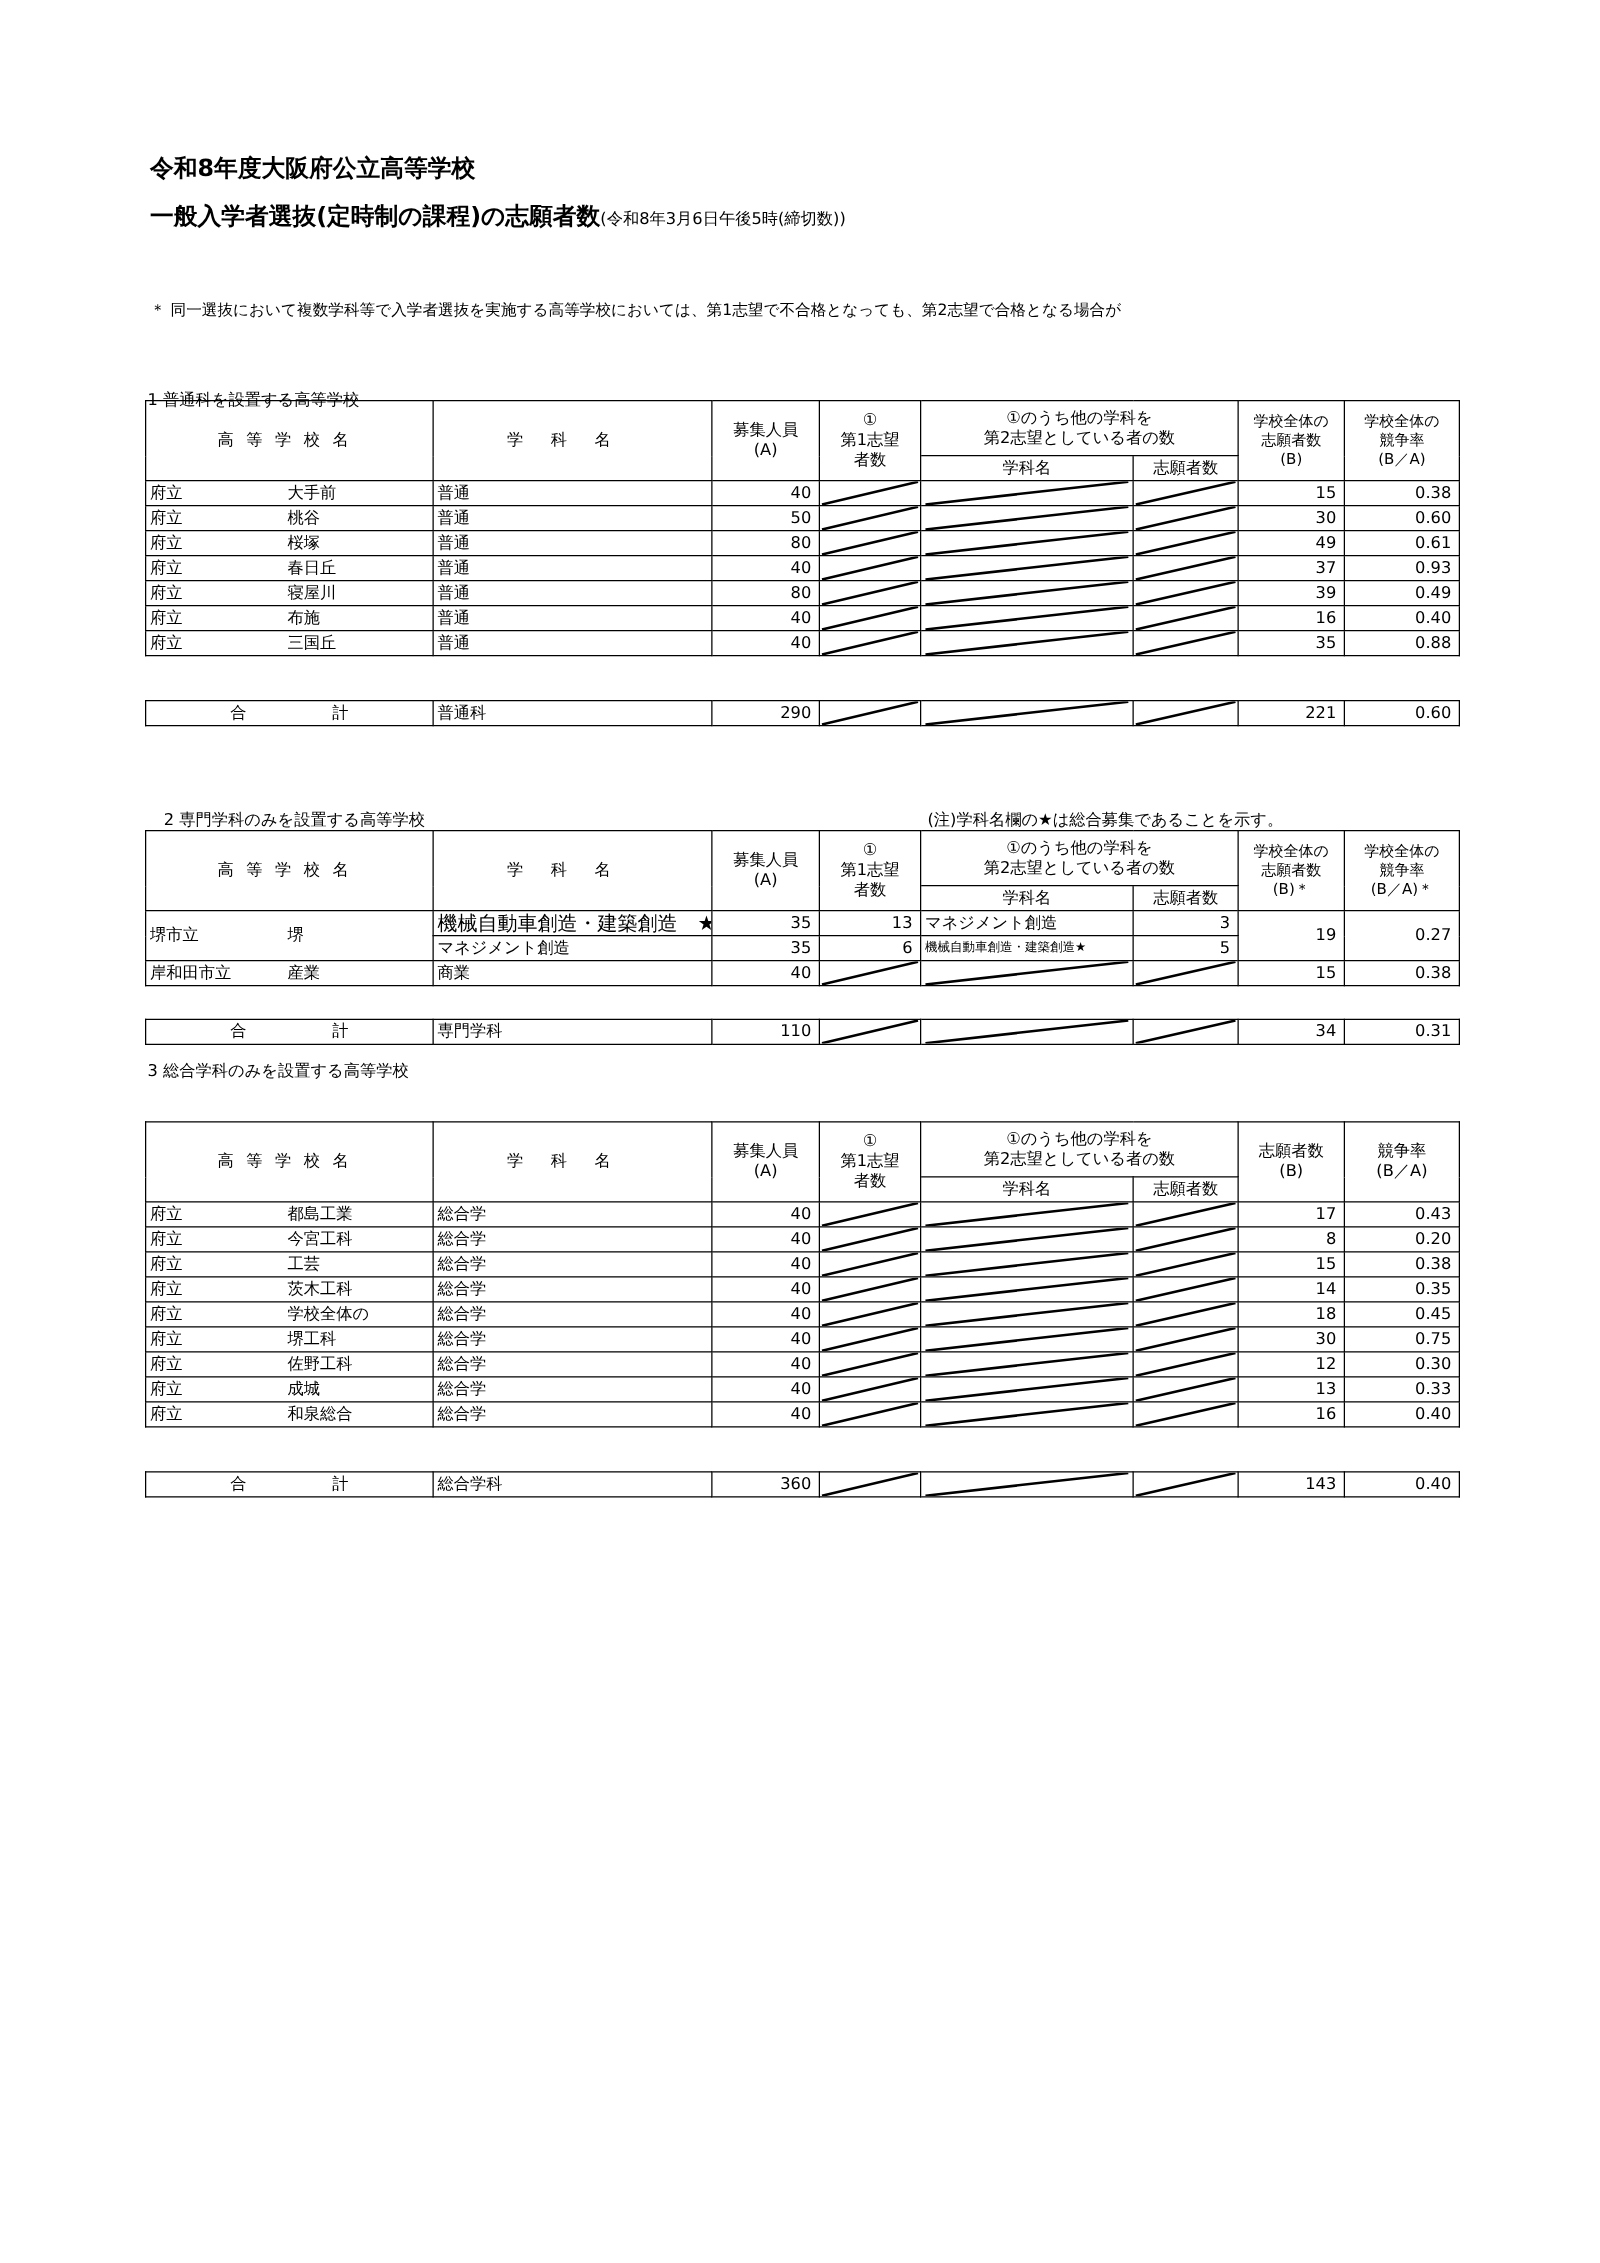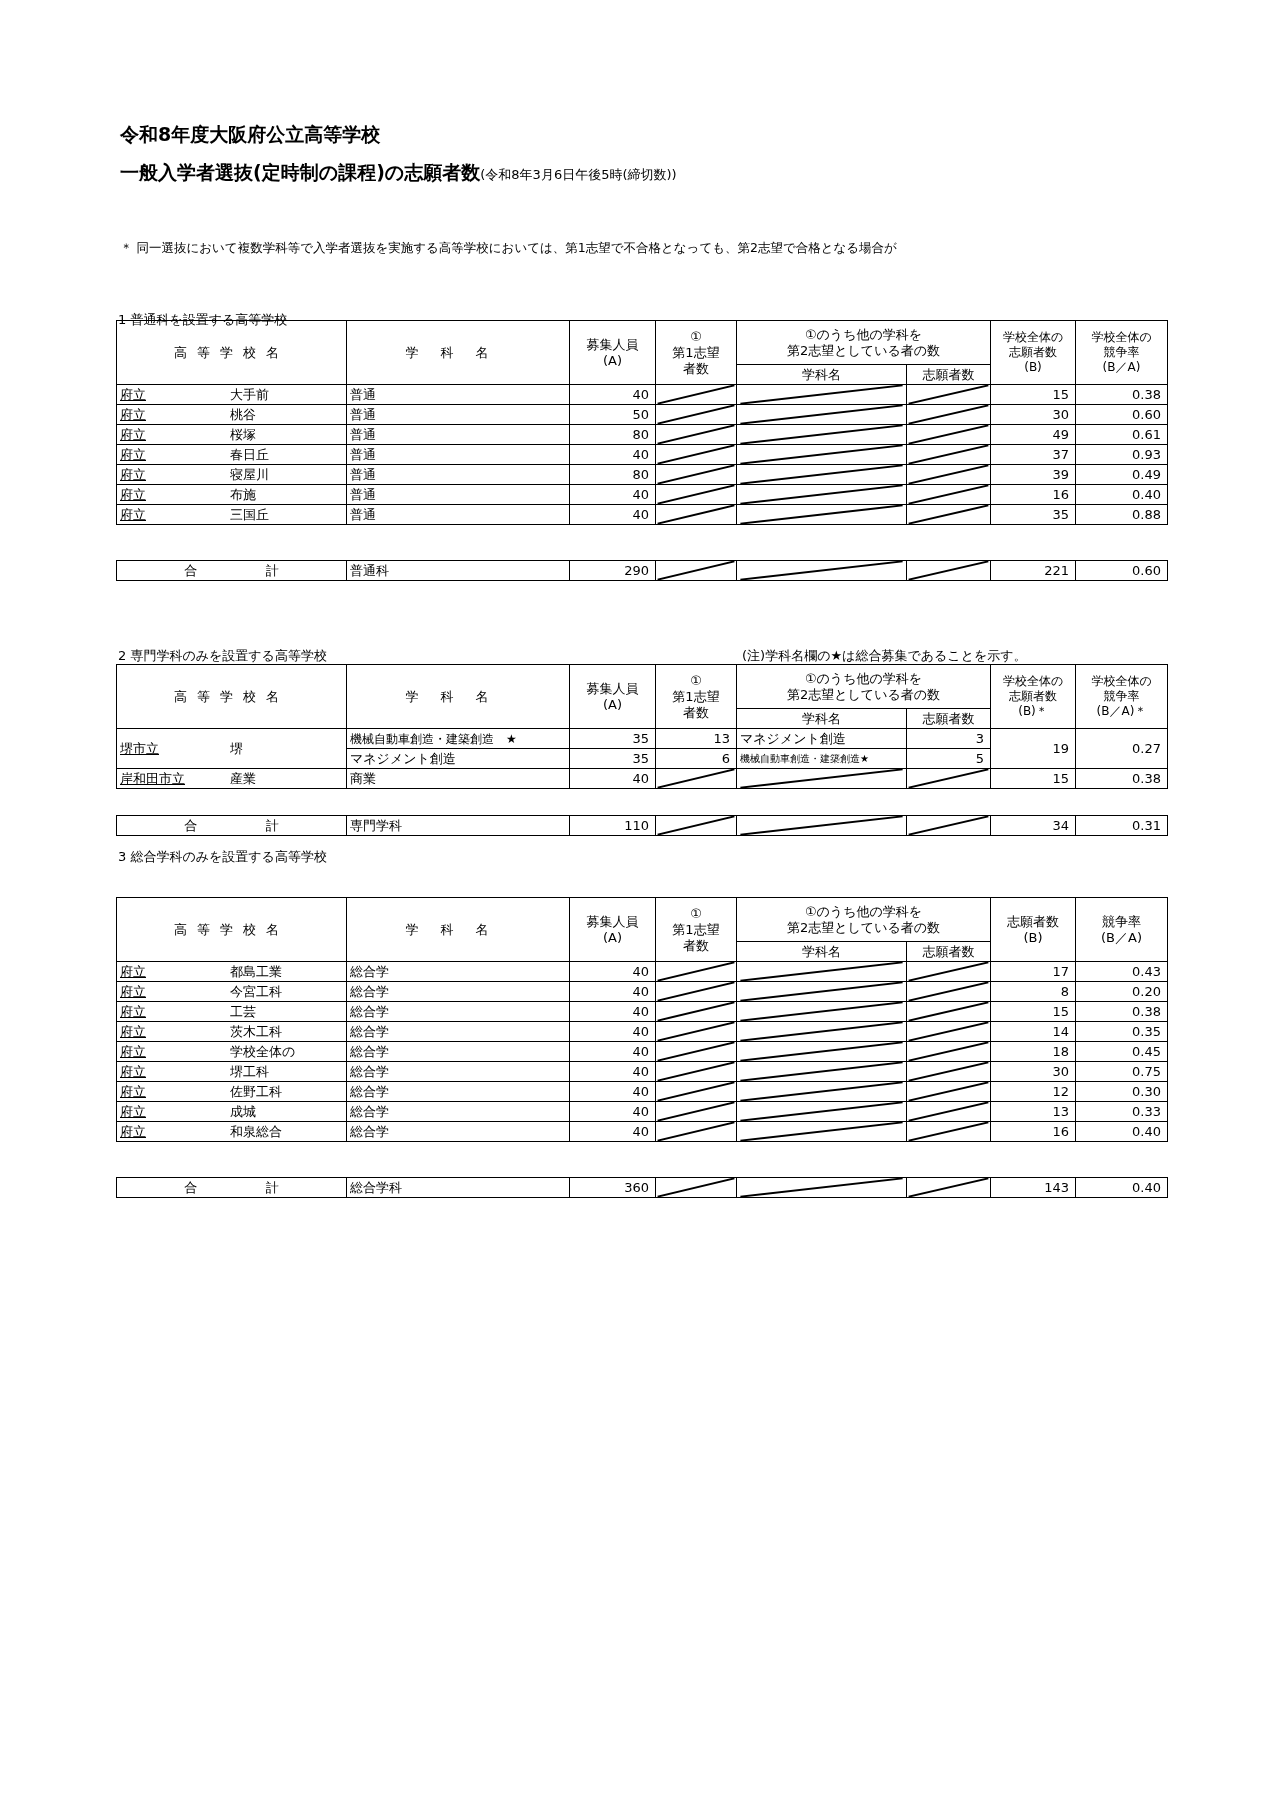--- a/index.html
+++ b/index.html
@@ -21,7 +21,7 @@
   .spaced { letter-spacing:10px;text-align:center; }
   .dept-spaced { letter-spacing:22px; }
   .school { display:flex; }
-  .school .pref { width:110px; display:inline-block;text-decoration:underline; }
+  .school .pref { width:110px; display:inline-block; }
   .small { font-size:10px; }
   .total-label { display:flex; justify-content:space-around; padding:0 30px; }
 </style>

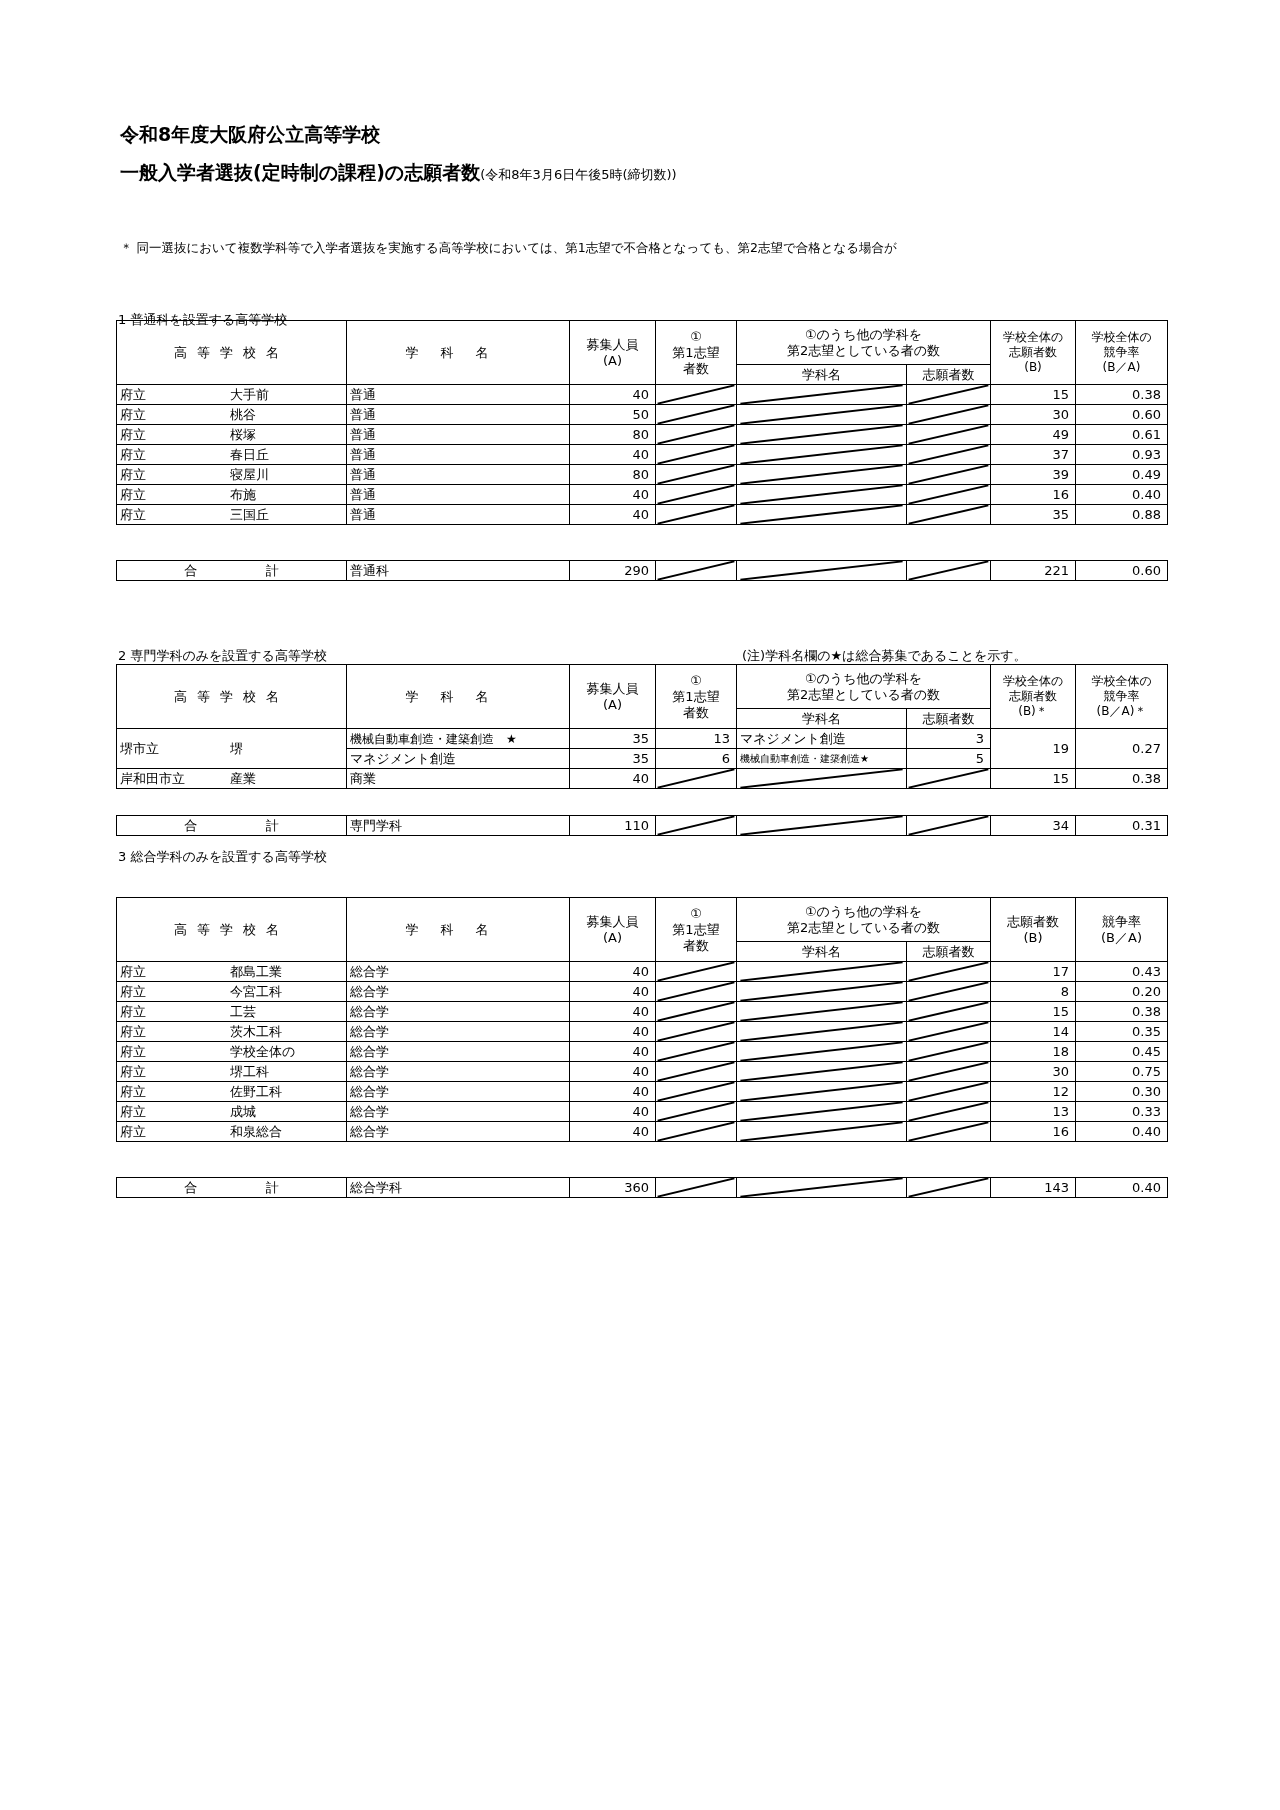--- a/index.html
+++ b/index.html
@@ -315,7 +315,7 @@
 </tbody>
   </table>
 
-<div class="sec-title" style="top:647px;">2 専門学科のみを設置する高等学校</div>
+<div class="sec-title" style="top:647px;margin-left:13px;">2 専門学科のみを設置する高等学校</div>
 <div class="sec-note" style="top:647px;">(注)学科名欄の★は総合募集であることを示す。</div>
 <table style="top:664px; width:1051px;">
   <colgroup>

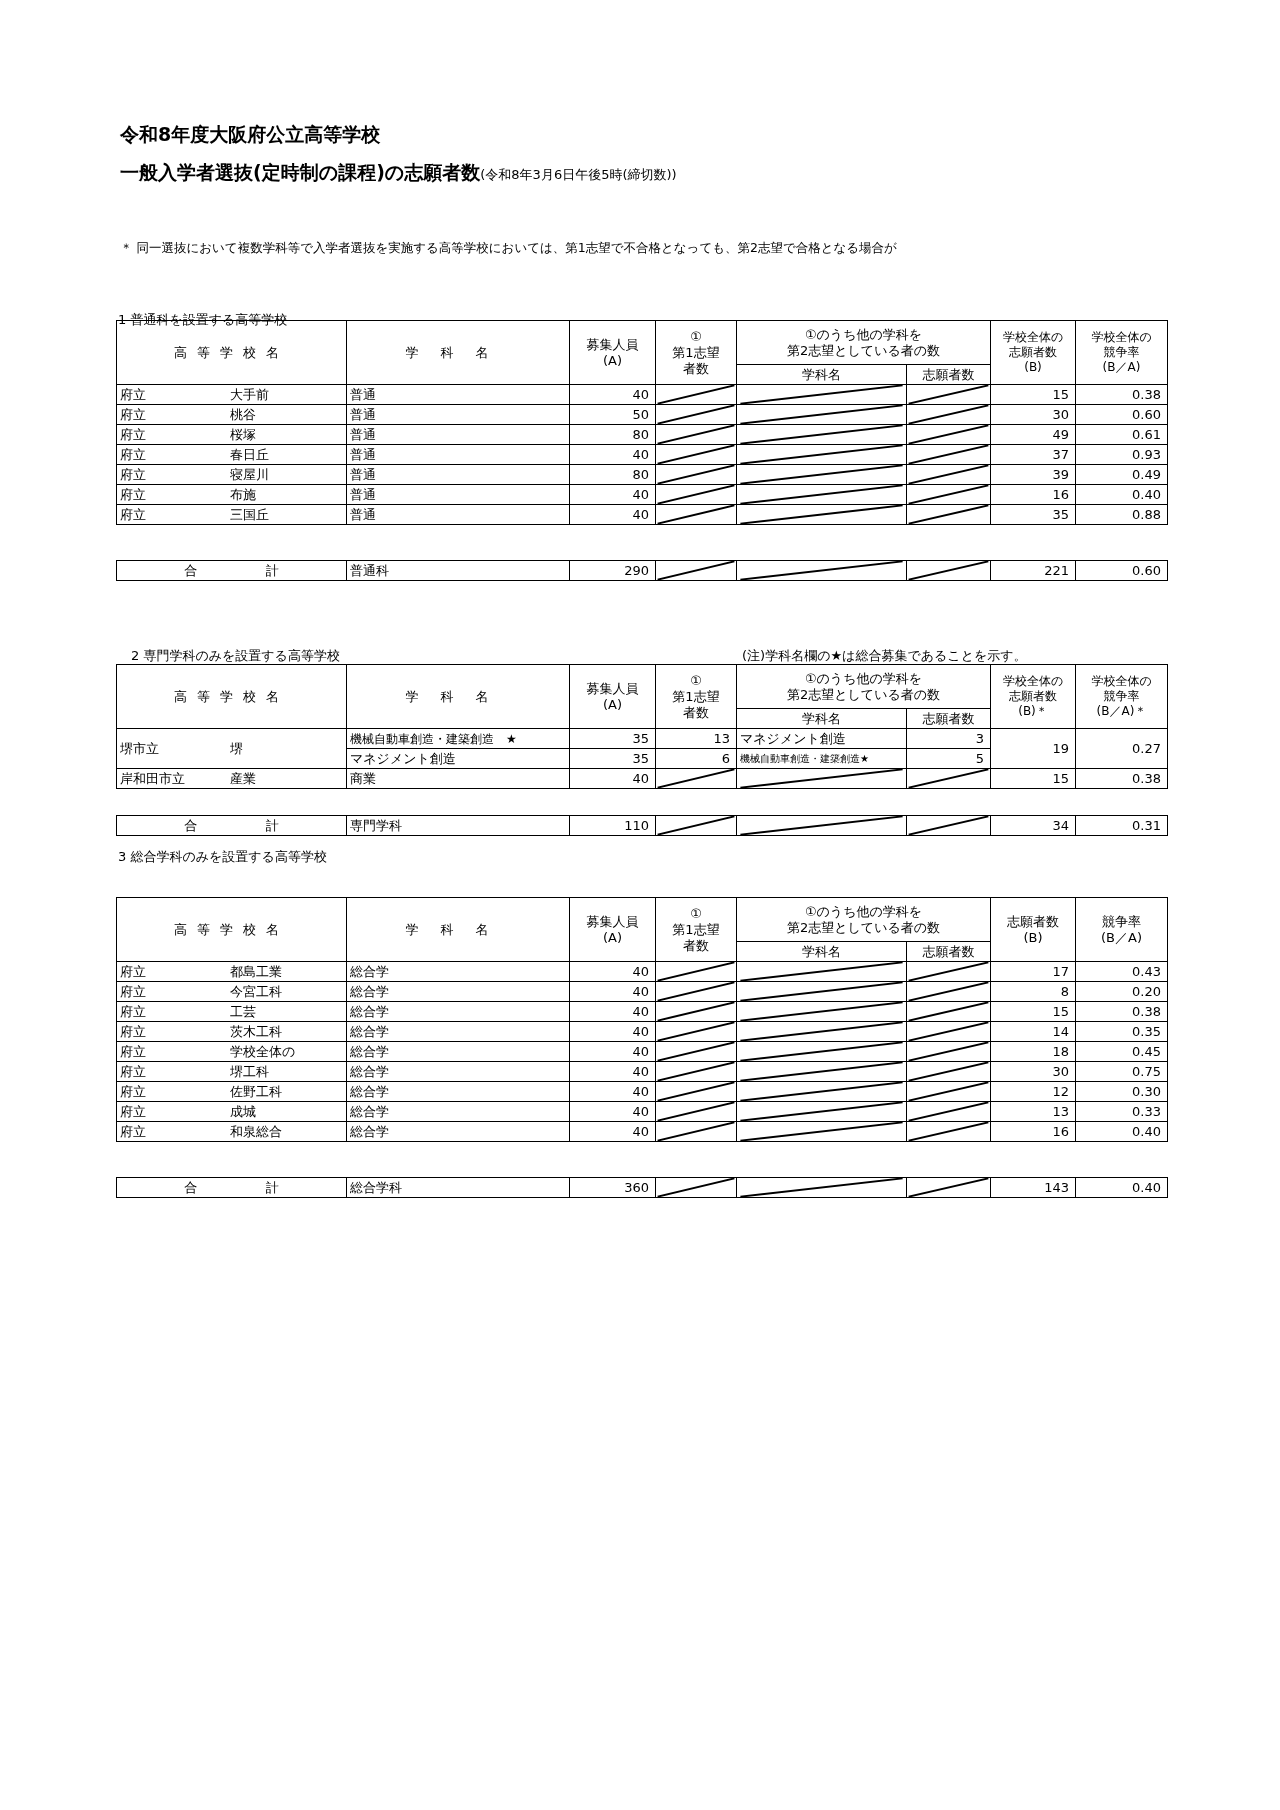--- a/index.html
+++ b/index.html
@@ -369,7 +369,7 @@
             <span>堺</span>
           </span>
         </td>
-      <td style="font-size:12px">機械自動車創造・建築創造　★</td>
+      <td style="font-size:16px">機械自動車創造・建築創造　★</td>
       <td class="num">35</td>
       <td class="num">13</td>
       <td>マネジメント創造</td>

